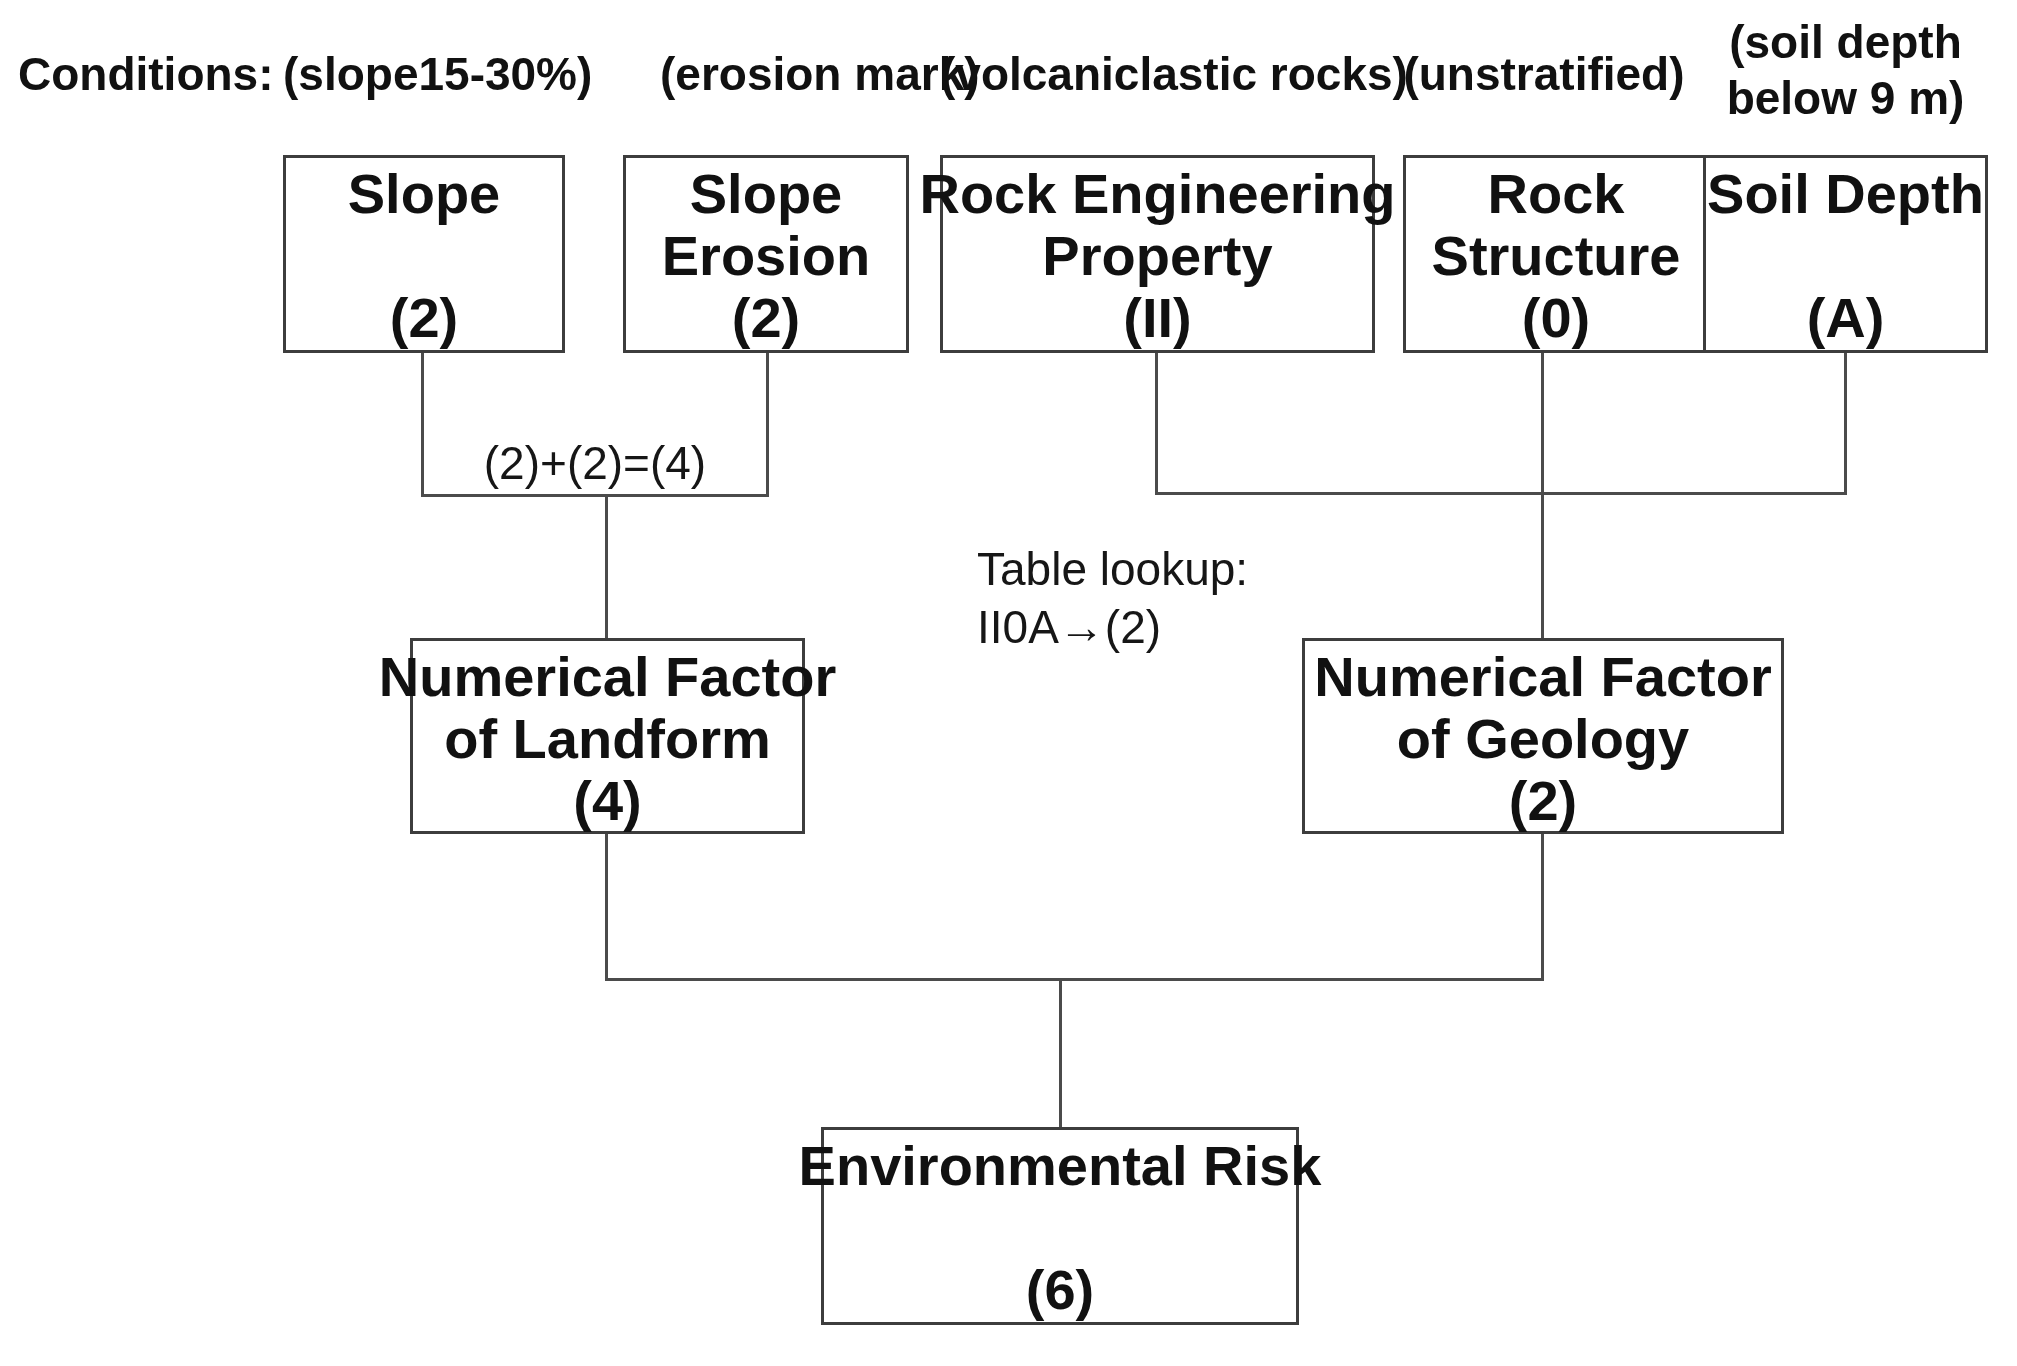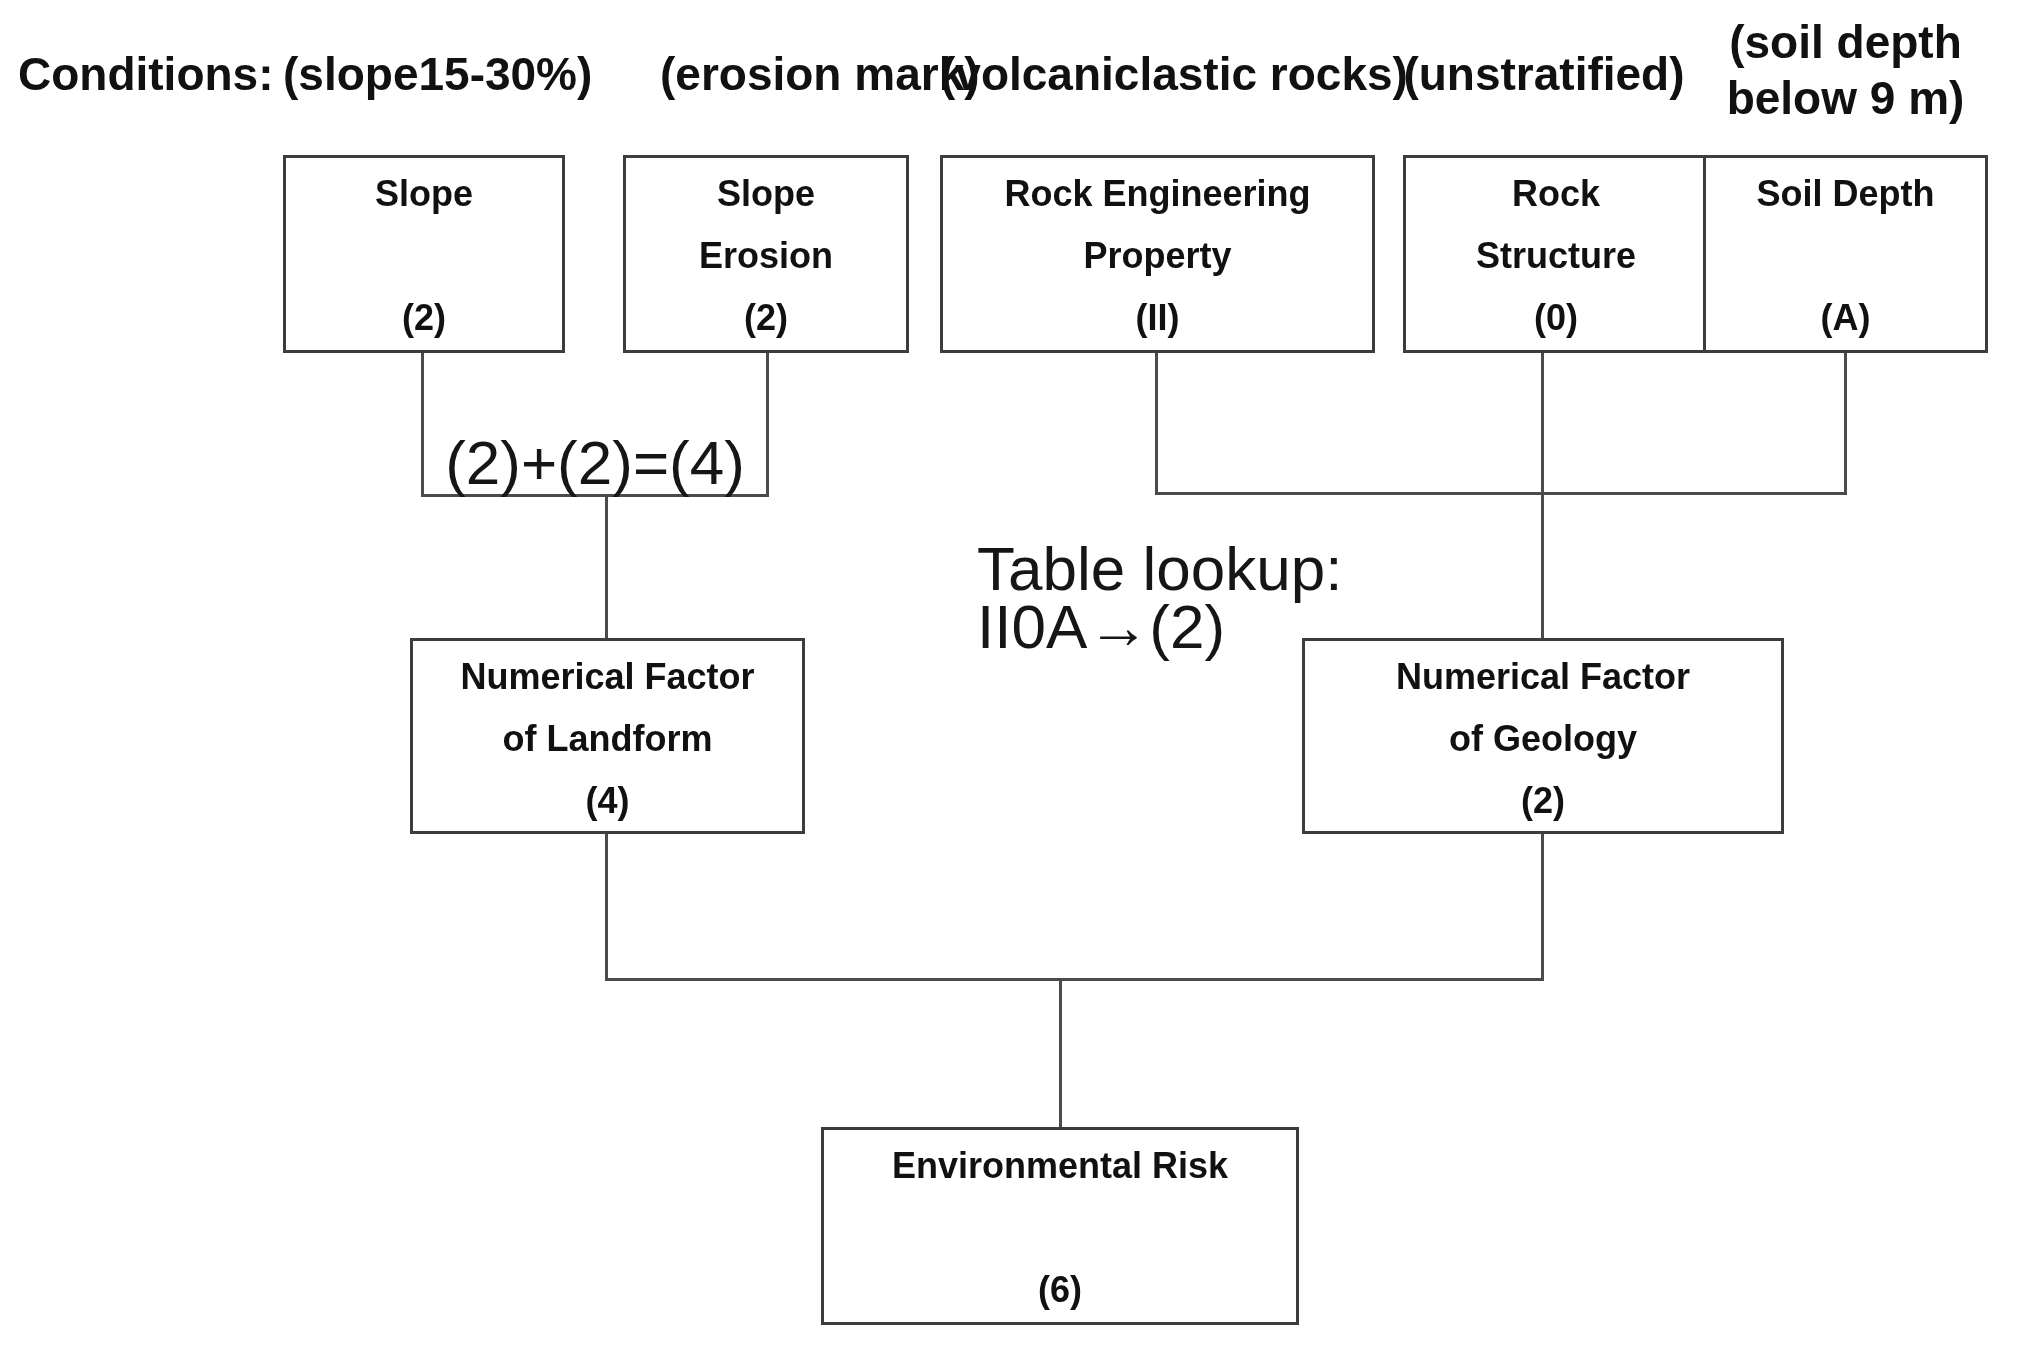--- a/index.html
+++ b/index.html
@@ -27,7 +27,7 @@
     height: 62px;
     line-height: 62px;
     font-weight: bold;
-    font-size: 36px;
+    font-size: 56px;
     text-align: center;
     white-space: nowrap;
   }

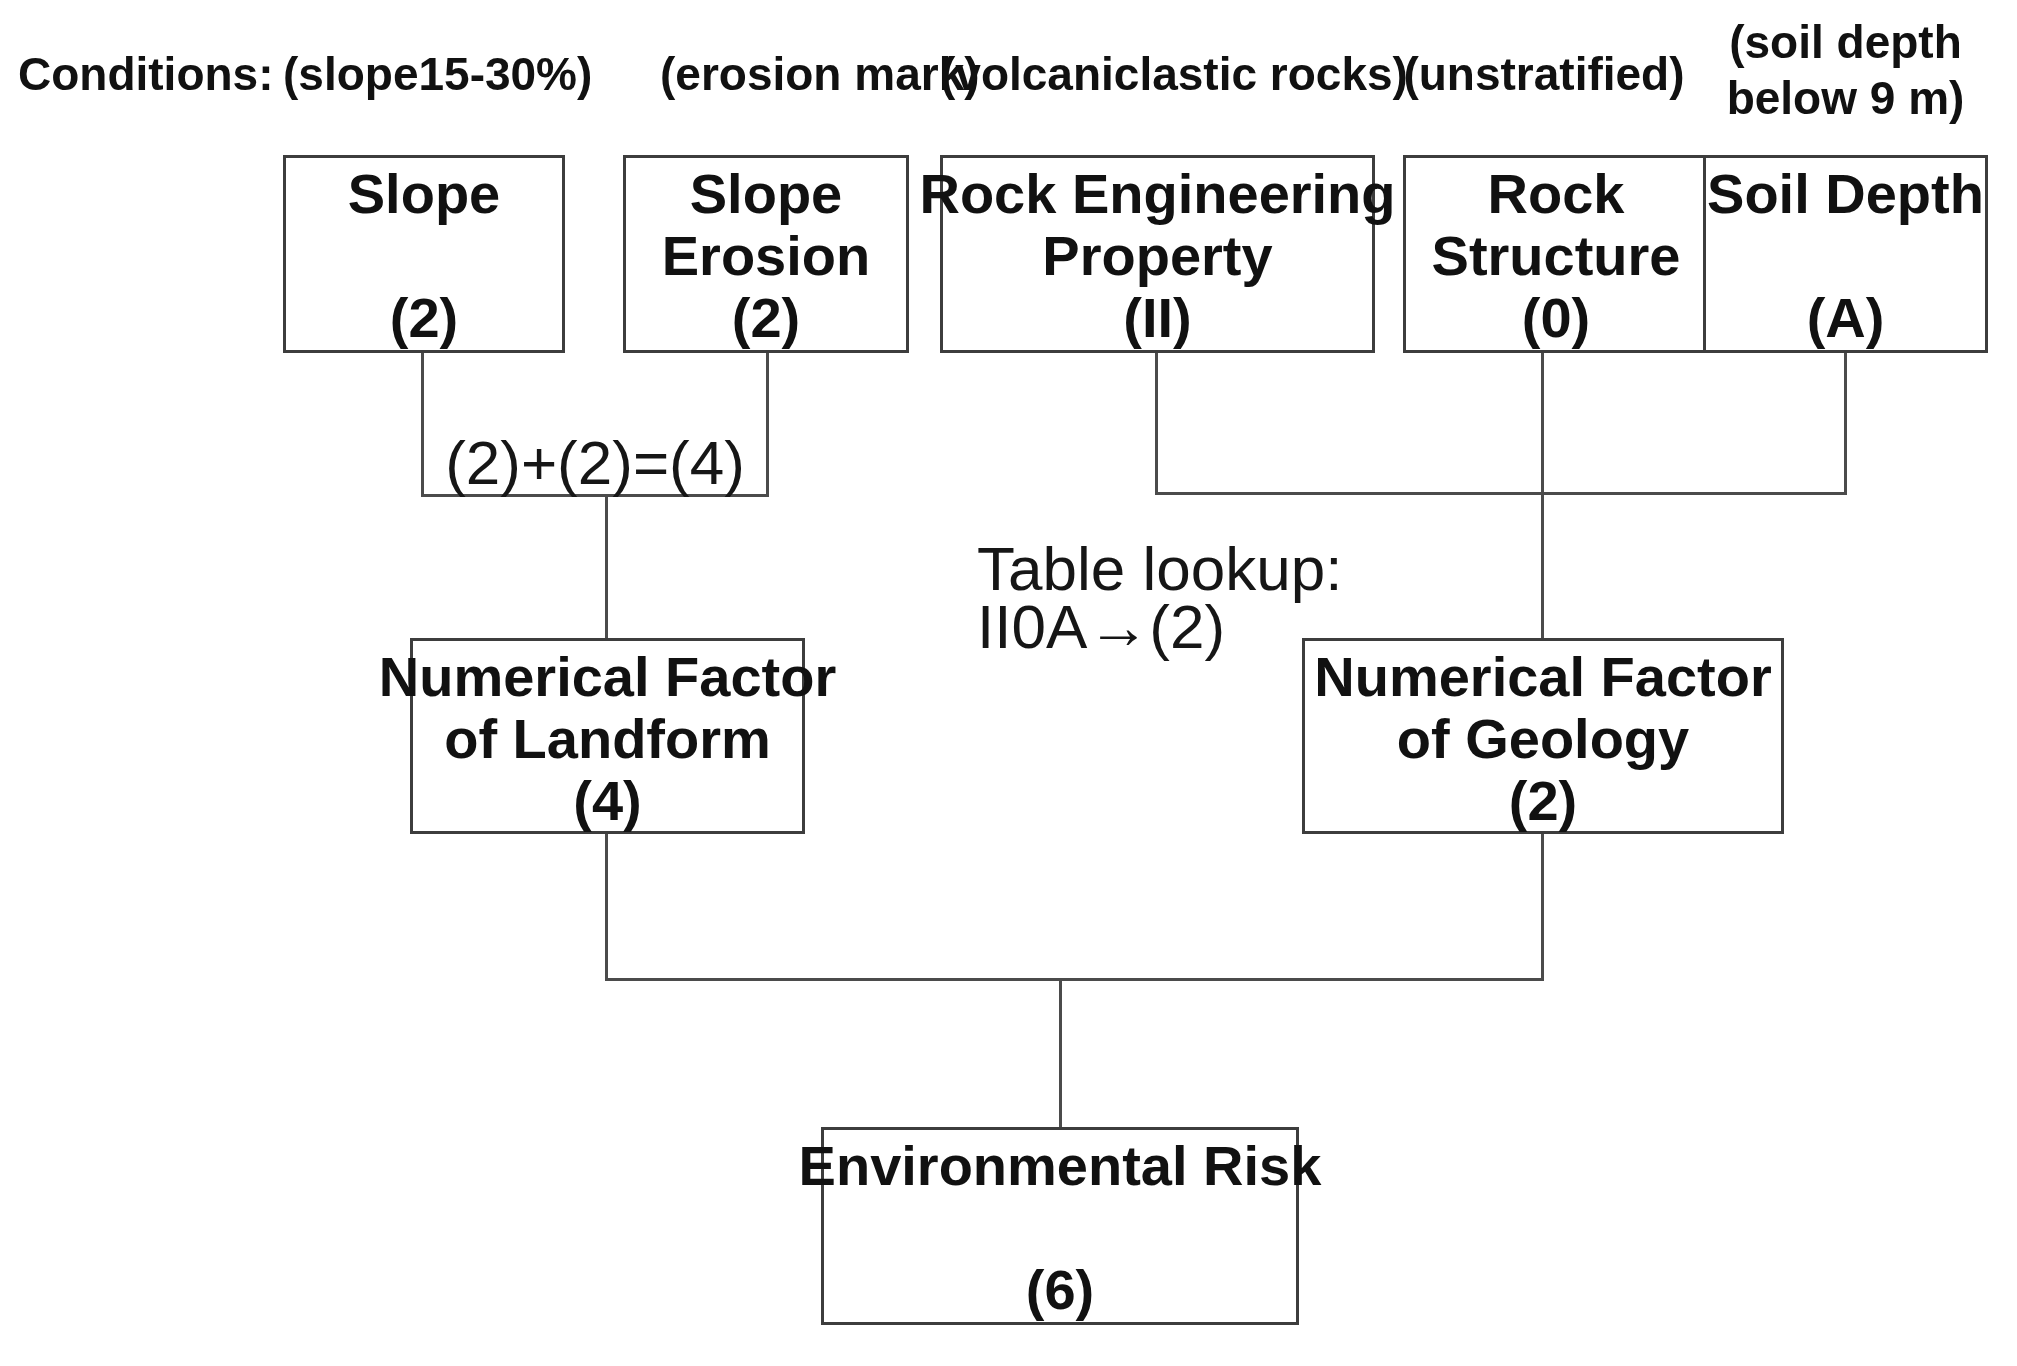--- a/index.html
+++ b/index.html
@@ -46,7 +46,7 @@
   
   .oplabel {
     position: absolute;
-    font-size: 62px;
+    font-size: 46px;
     line-height: 58px;
     font-weight: normal;
     text-align: center;

